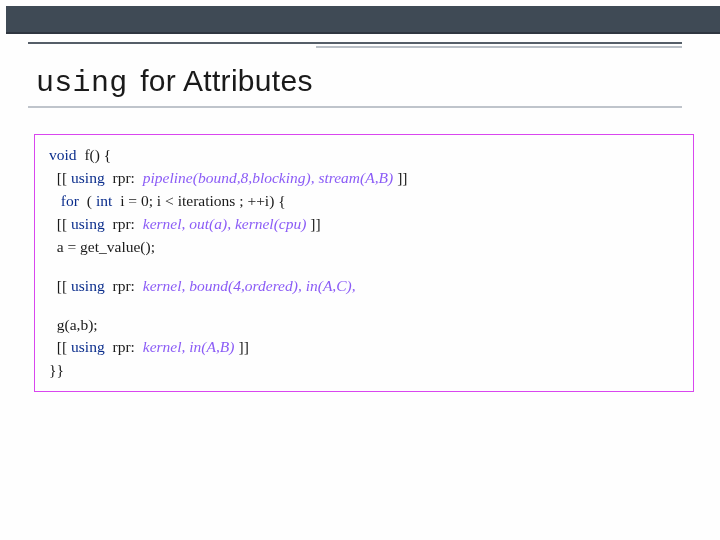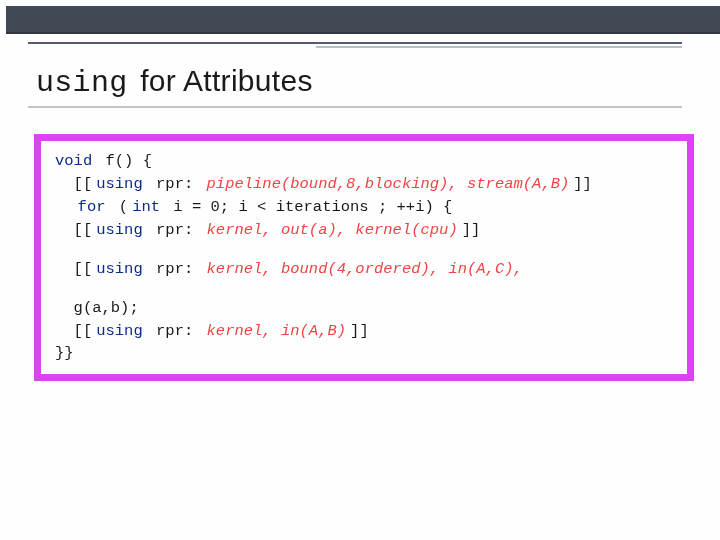--- a/index.html
+++ b/index.html
@@ -57,9 +57,9 @@
     top: 128px;
     left: 28px;
     right: 28px;
-    border: 7px solid #d946ef;
+    border: 1px solid #d946ef;
     padding: 8px 18px 8px 10px;
-    font-family: Liberation Mono, monospace;
+    font-family: Liberation Serif, serif;
     font-size: 15.5px;
     line-height: 1.35;
     color: #1a1a1a;

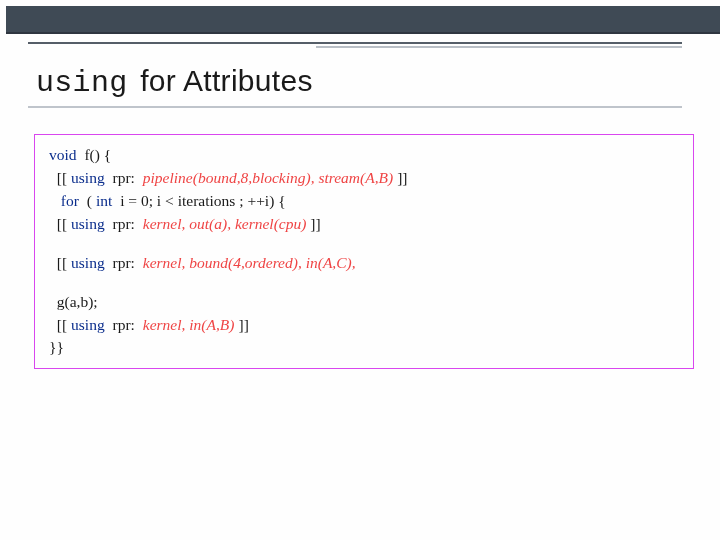--- a/index.html
+++ b/index.html
@@ -67,7 +67,7 @@
   .codebox .line { white-space: pre; }
   .kw   { color: #0a2d8c; }  
   .attr { color: #0a2d8c; }  
-  .ital { color: #ef4444; font-style: italic; }
+  .ital { color: #8b5cf6; font-style: italic; }
   .block-gap { height: 14px; }
 </style>
 </head>

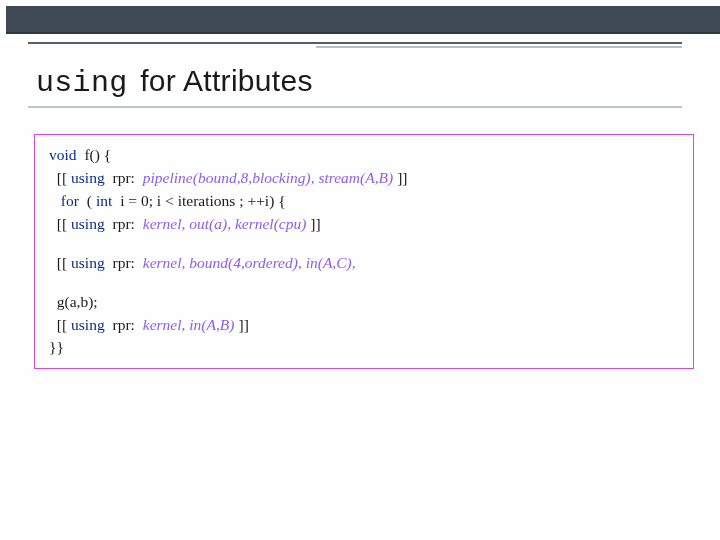--- a/index.html
+++ b/index.html
@@ -88,6 +88,7 @@
   <div class="line"><span>  [[</span><span class="attr">using</span><span> rpr: </span><span class="ital">pipeline(bound,8,blocking), stream(A,B)</span><span>]]</span></div>
   <div class="line"><span>  </span><span class="kw">for</span><span> (</span><span class="kw">int</span><span> i = 0; i &lt; iterations ; ++i) {</span></div>
   <div class="line"><span>  [[</span><span class="attr">using</span><span> rpr: </span><span class="ital">kernel, out(a), kernel(cpu)</span><span>]]</span></div>
+  <div class="line"><span>  a = get_value();</span></div>
 
   <div class="block-gap"></div>
 

